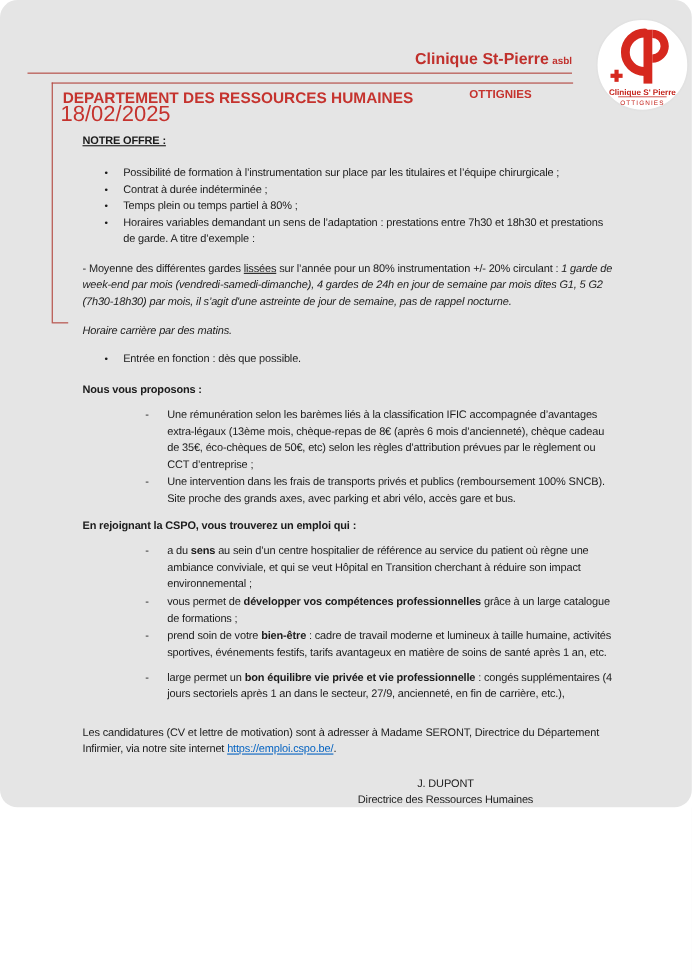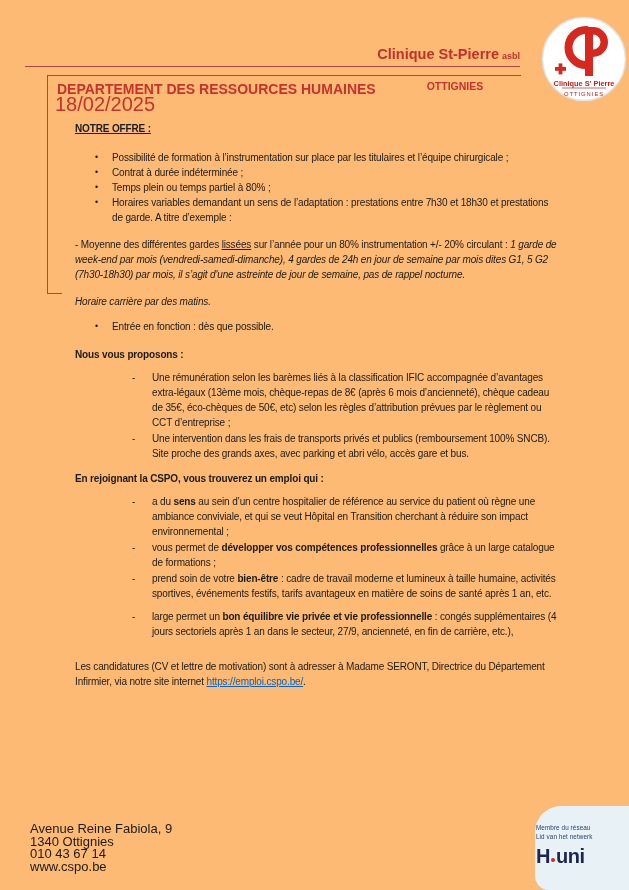--- a/index.html
+++ b/index.html
@@ -3,8 +3,8 @@
 <meta charset="utf-8">
 <style>
   html,body{margin:0;padding:0;background:#fff;}
-  .page{position:relative;width:629px;height:890px;background:#fdba74;overflow:hidden;
-        font-family:"Liberation Sans",sans-serif;color:#1b1b1b;}
+  .page{position:relative;width:629px;height:734px;background:#e5e5e5;overflow:hidden;
+        font-family:"Liberation Sans",sans-serif;color:#1b1b1b;border-radius:16px;}
 
   
   .top-rule{position:absolute;left:25px;top:66px;width:495px;height:0;

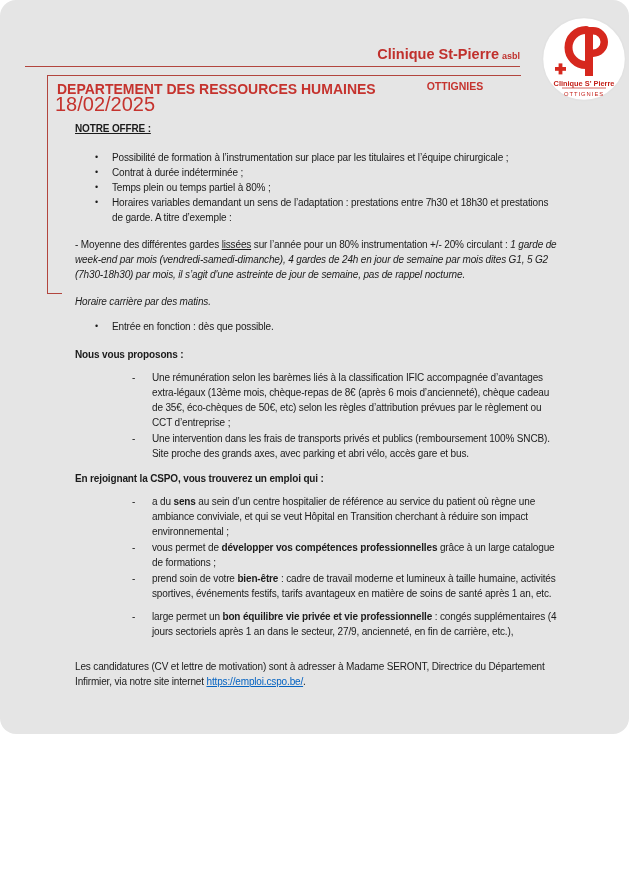--- a/index.html
+++ b/index.html
@@ -132,6 +132,10 @@
         </div>
         <div class="blk para closing"><span>Les candidatures (CV et lettre de motivation) sont à adresser à Madame SERONT, Directrice du Département Infirmier, via notre site internet </span><a class="doc-link" href="#">https://emploi.cspo.be/</a><span>.</span></div>
       </div>
+    <div class="sig">
+      <div>J. DUPONT</div>
+      <div>Directrice des Ressources Humaines</div>
+    </div>
   </div>
 
   <div class="addr">

